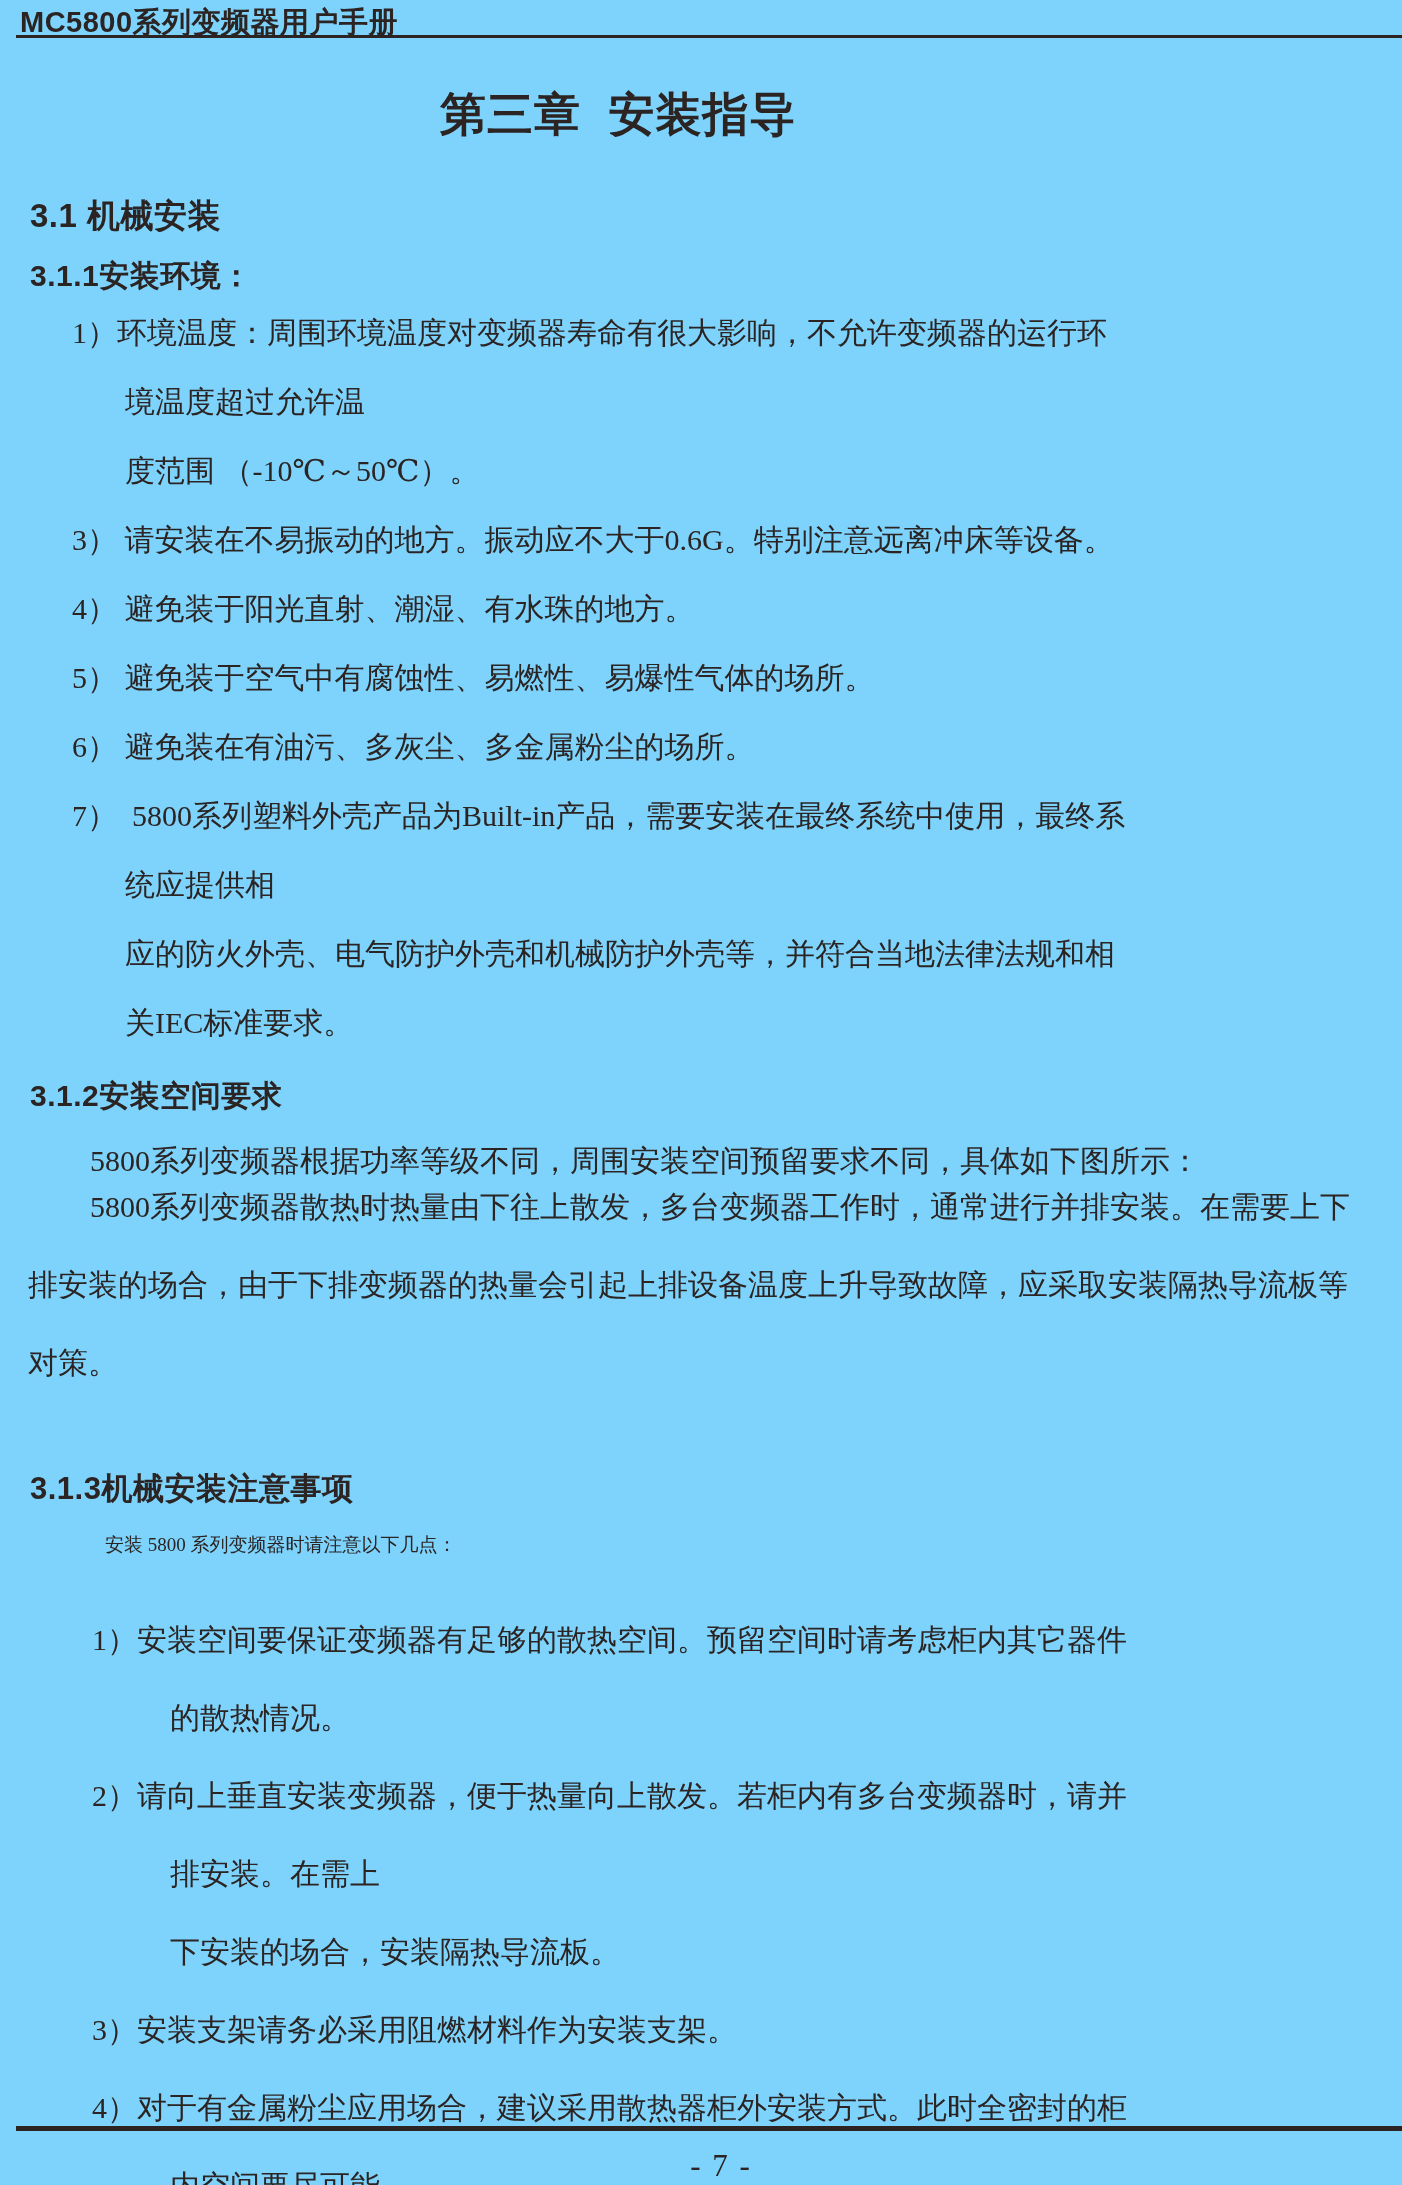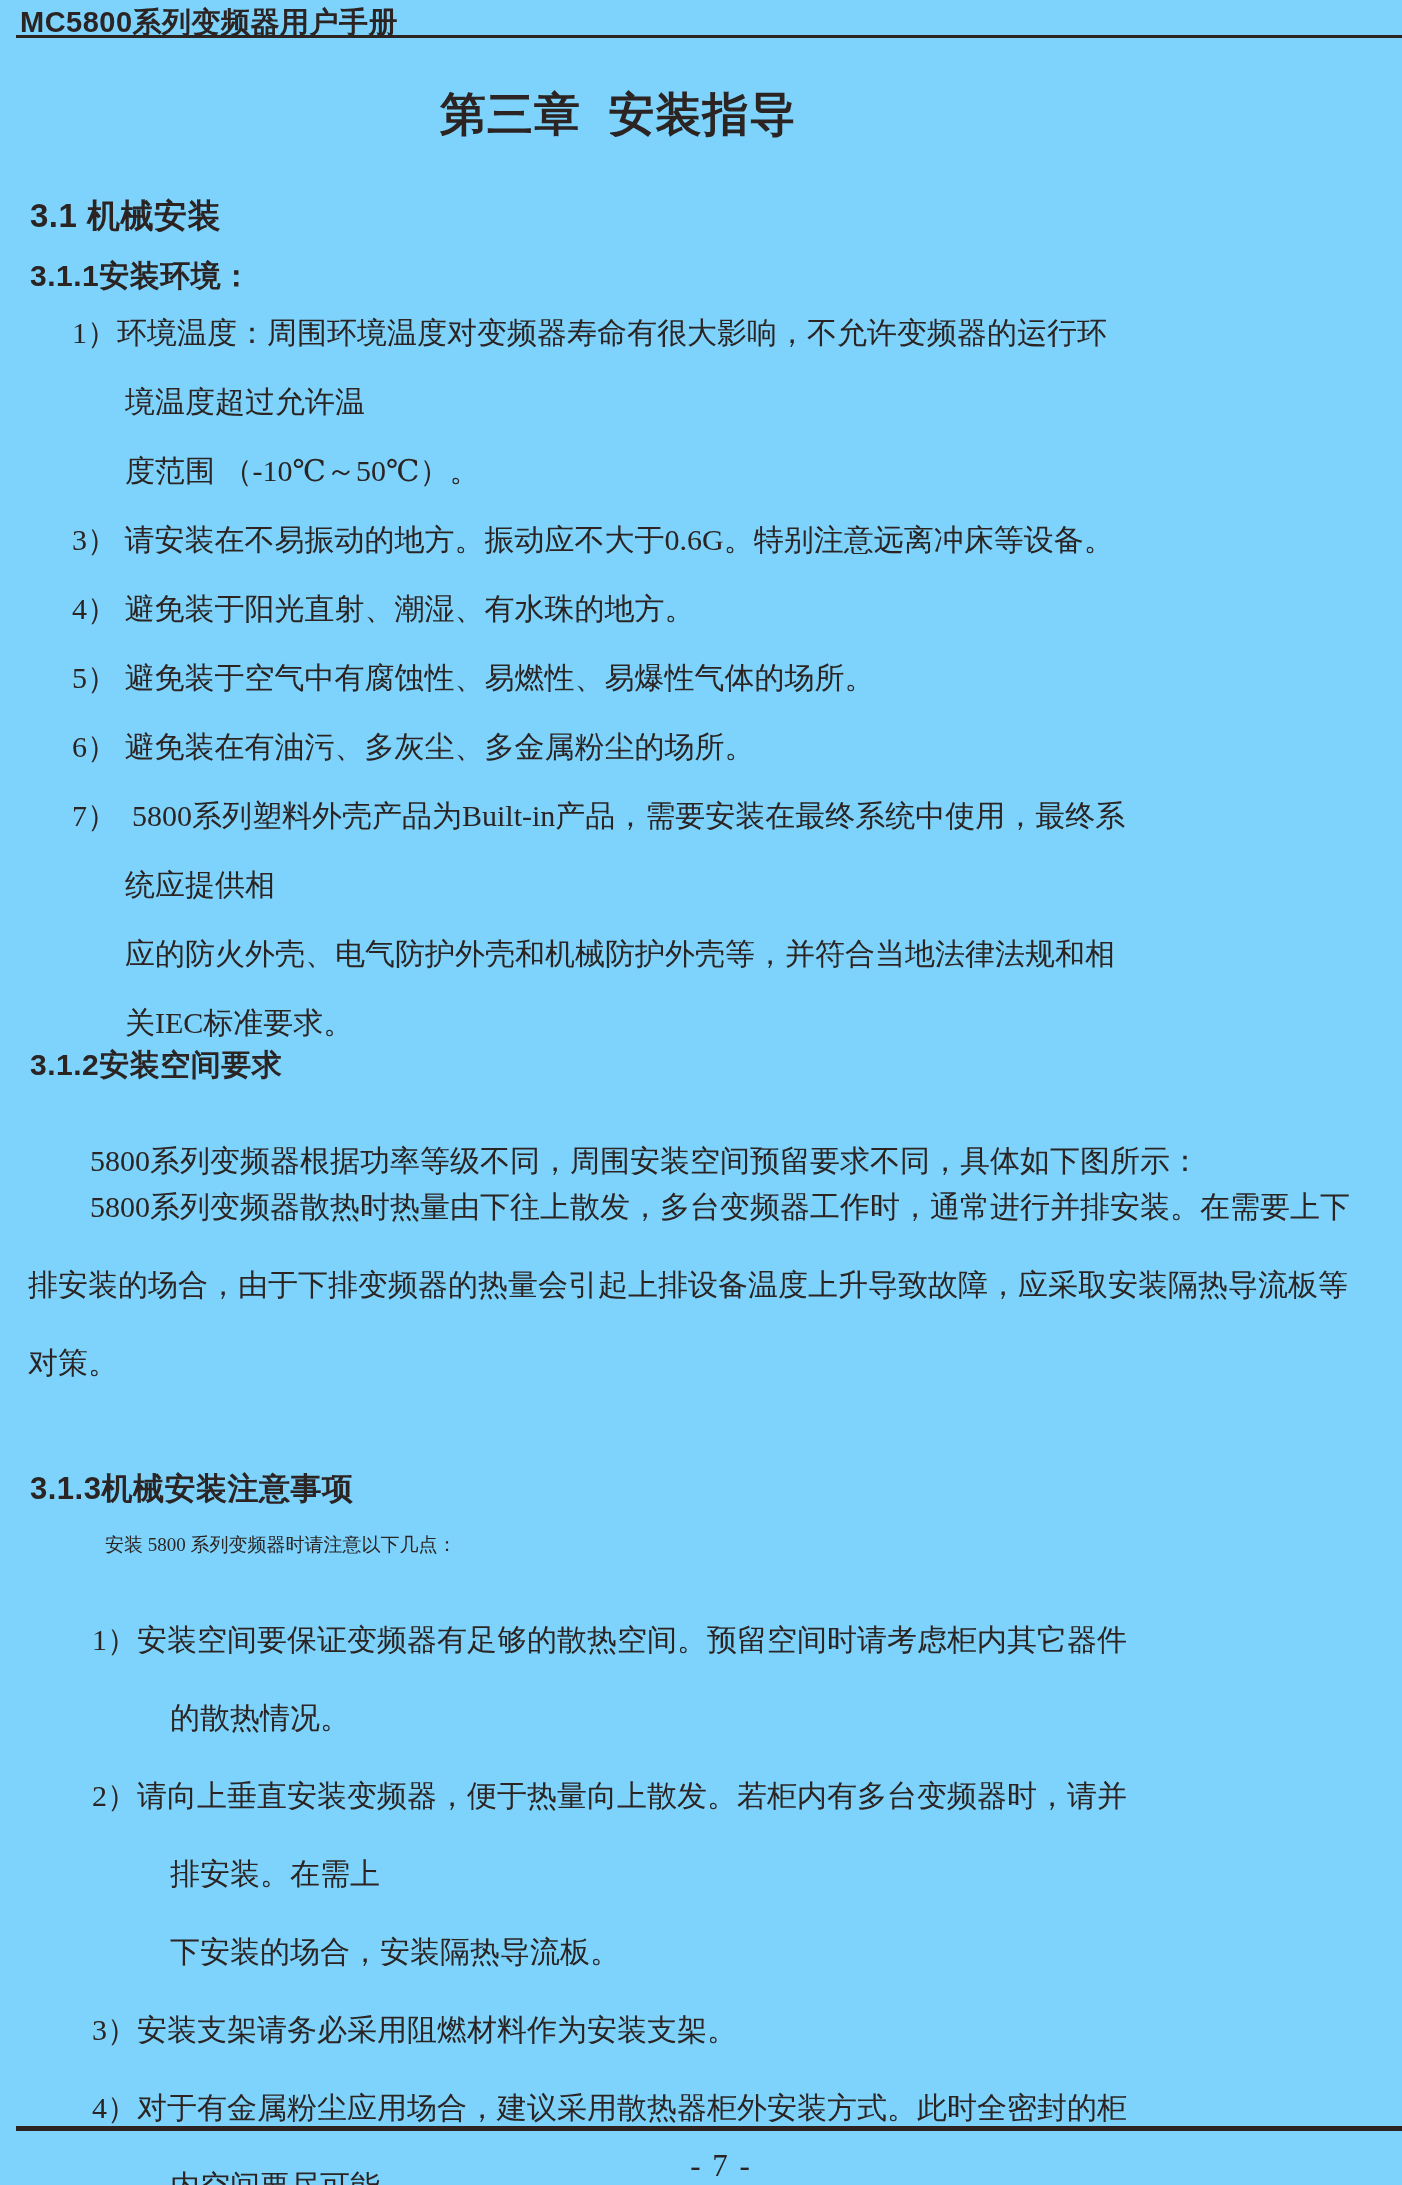--- a/index.html
+++ b/index.html
@@ -37,7 +37,7 @@
   }
   .h31  { top:194px; font-size:33px; }
   .h311 { top:256px; font-size:30px; }
-  .h312 { top:1045px; font-size:30px; }
+  .h312 { top:1076px; font-size:30px; }
   .h313 { top:1468px; font-size:31px; }
 
   .numlist {

